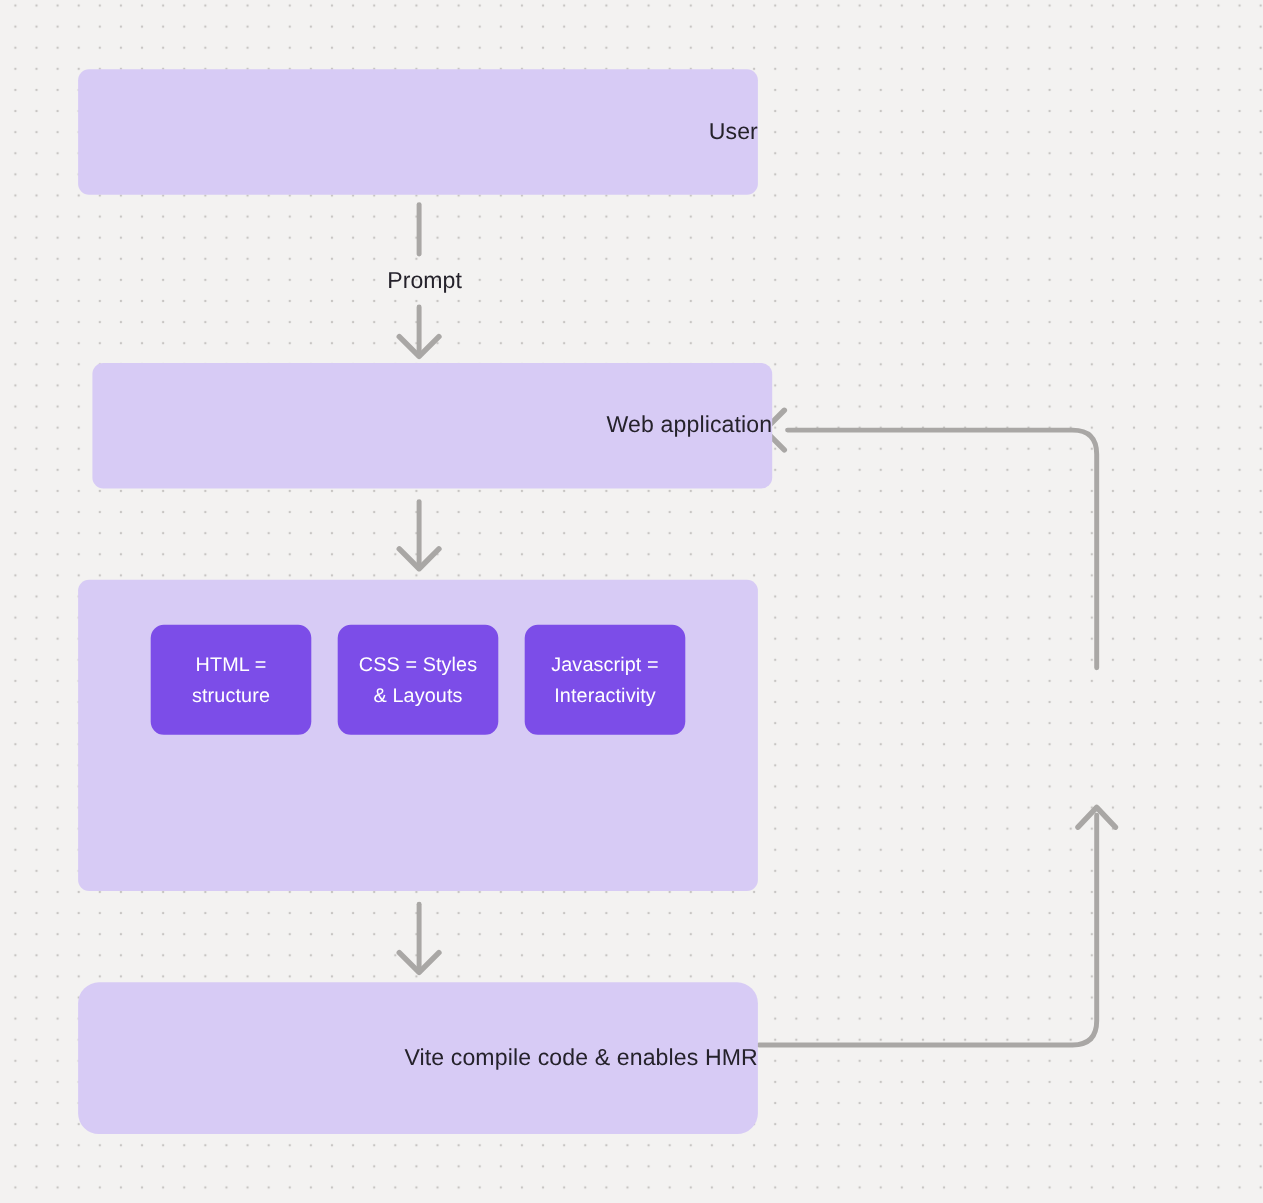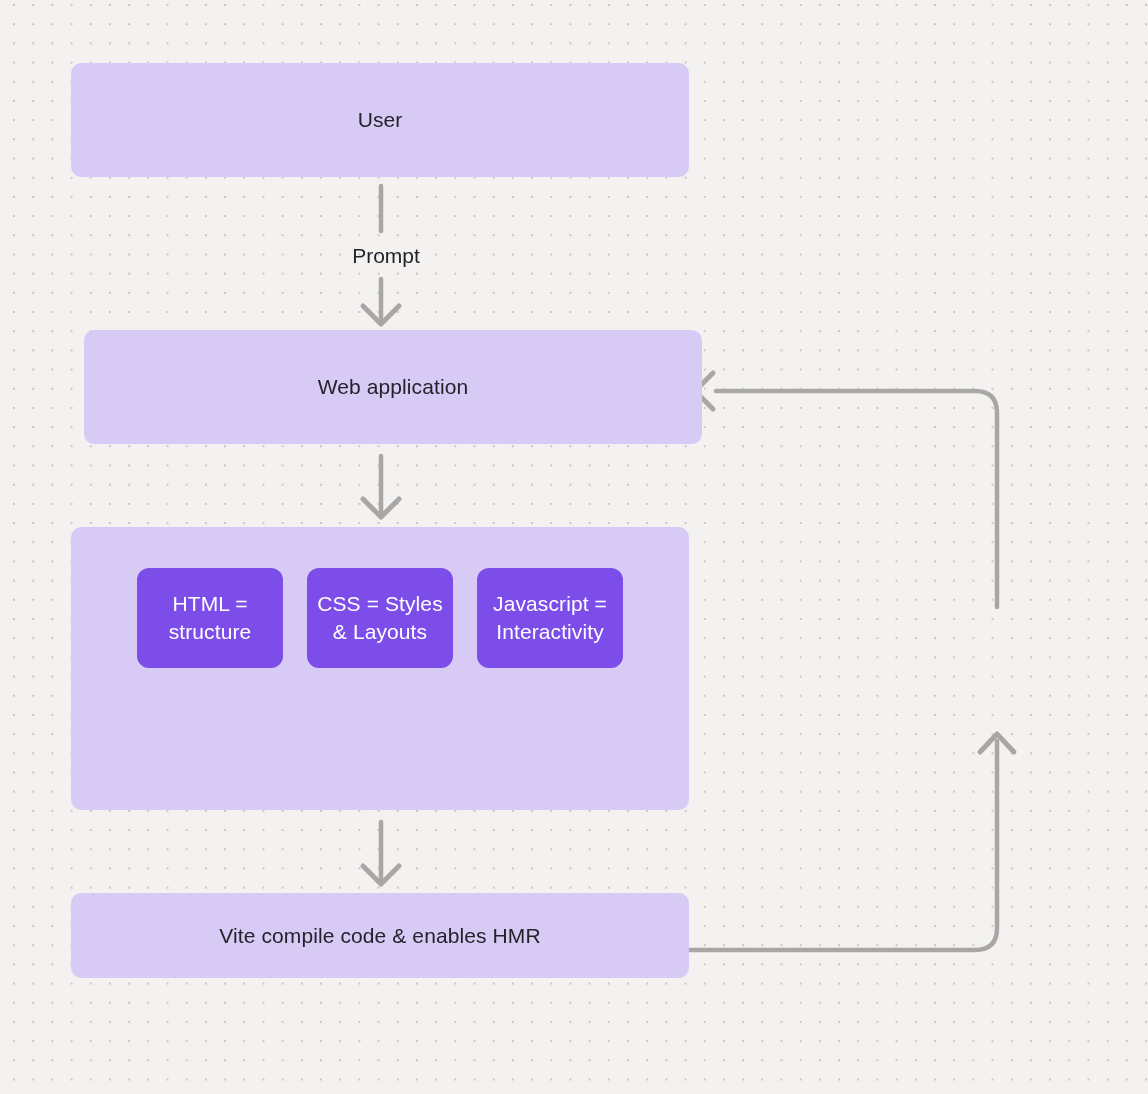--- a/index.html
+++ b/index.html
@@ -24,7 +24,7 @@
     border-radius: 10px;
     display: flex;
     align-items: center;
-    justify-content: center;
+    justify-content: flex-end;
     color: #25222b;
     font-size: 21px;
     font-weight: 500;

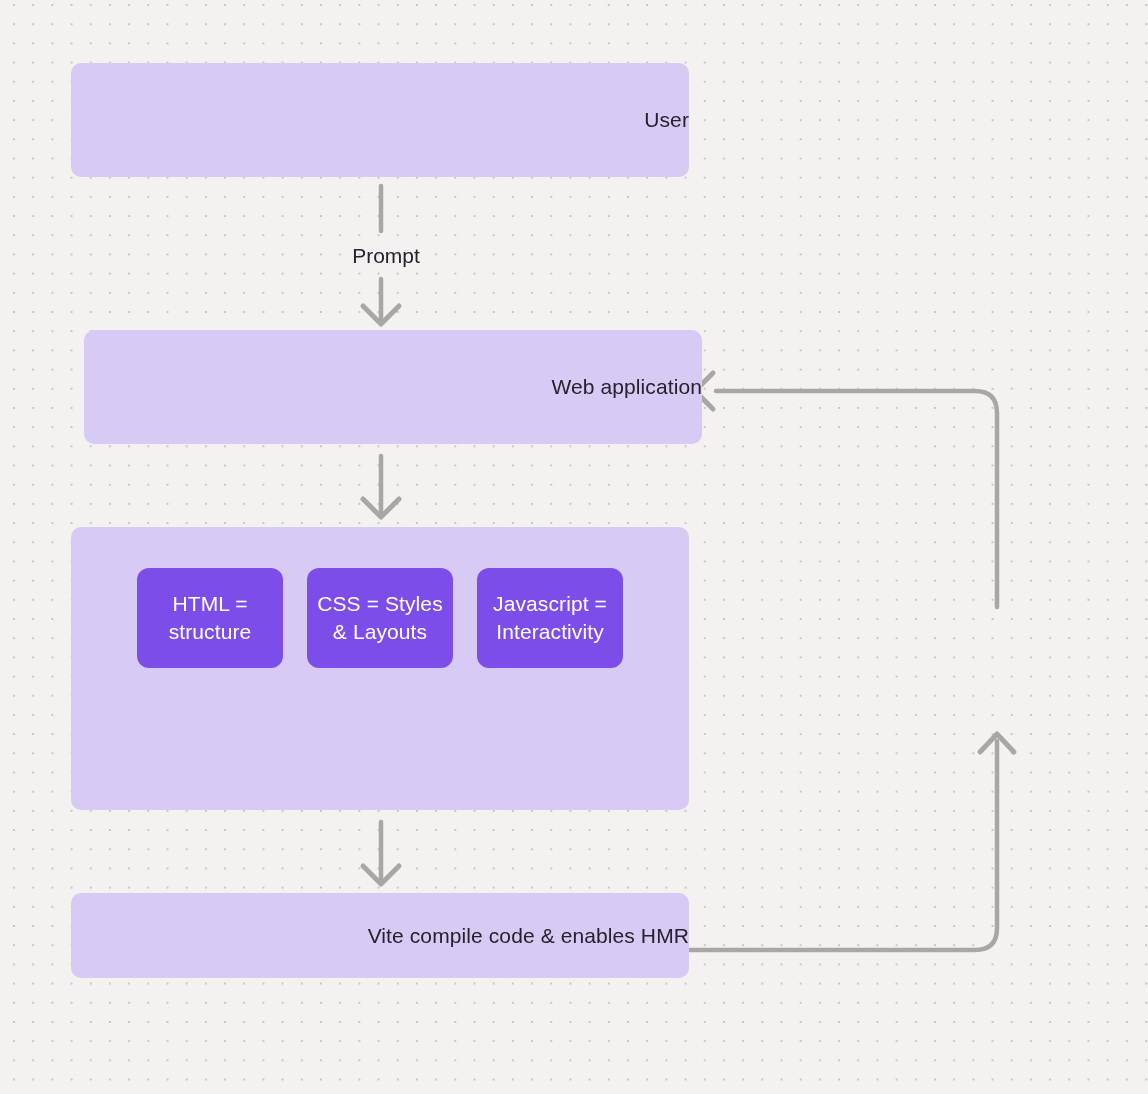--- a/index.html
+++ b/index.html
@@ -52,7 +52,7 @@
     align-items: center;
     justify-content: center;
     color: #ffffff;
-    font-size: 21px;
+    font-size: 18px;
     font-weight: 500;
     line-height: 28px;
     text-align: center;

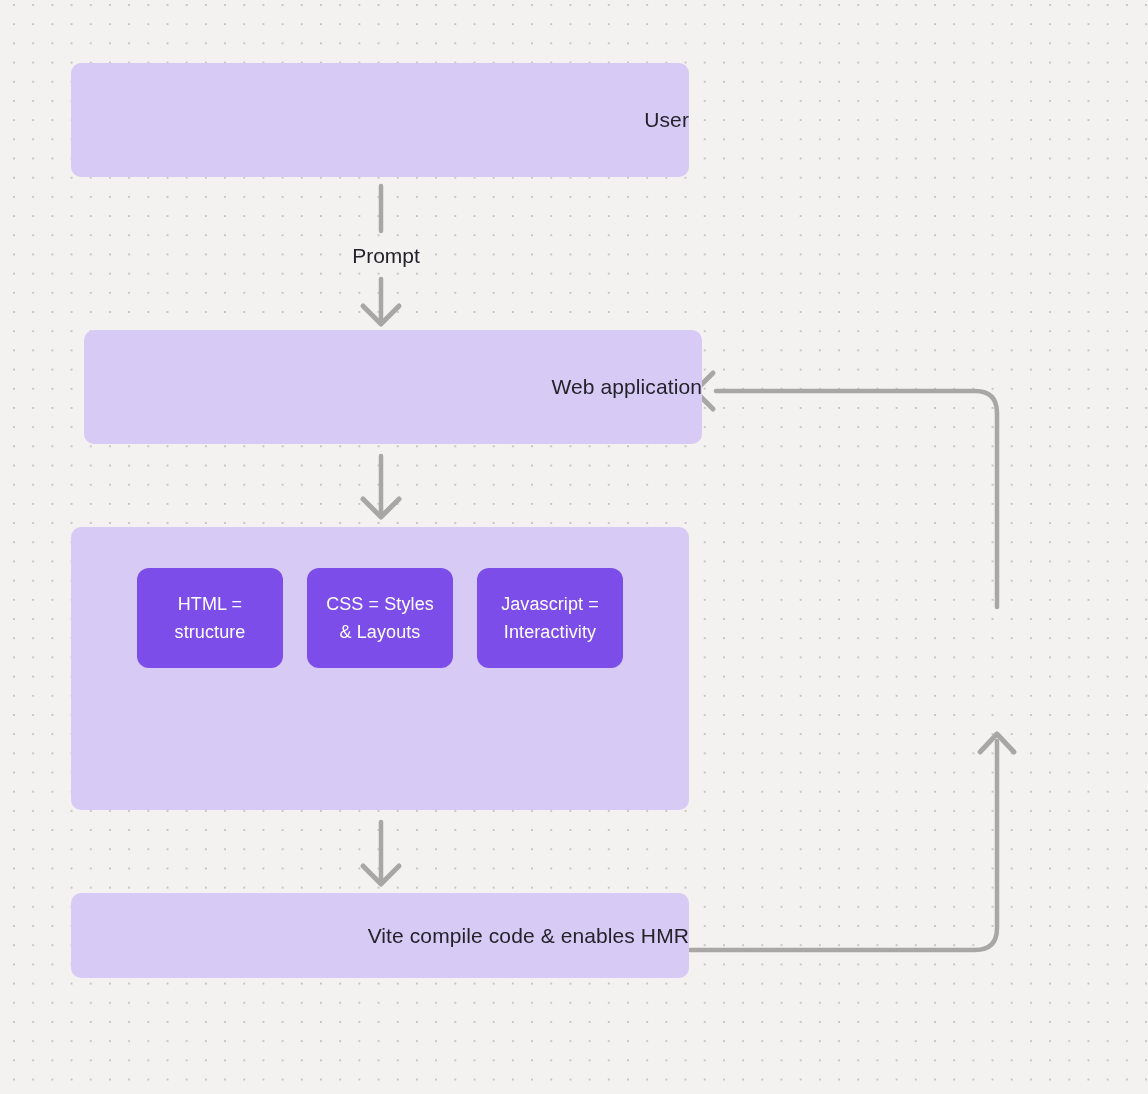--- a/index.html
+++ b/index.html
@@ -34,7 +34,7 @@
   .node-webapp      { left: 71px;  top: 330px; width: 618px; height: 114px; margin-left: 13px; }
   .node-group       { left: 71px;  top: 527px; width: 618px; height: 283px;
                       flex-direction: column; justify-content: flex-start; }
-  .node-vite        { left: 71px;  top: 893px; width: 618px; height: 85px; }
+  .node-vite        { left: 71px;  top: 893px; width: 618px; height: 138px; border-radius: 19px; }
   .node-render      { left: 903px; top: 613px; width: 189px; height: 115px; border-radius: 11px; }
 
   .chip-row {

